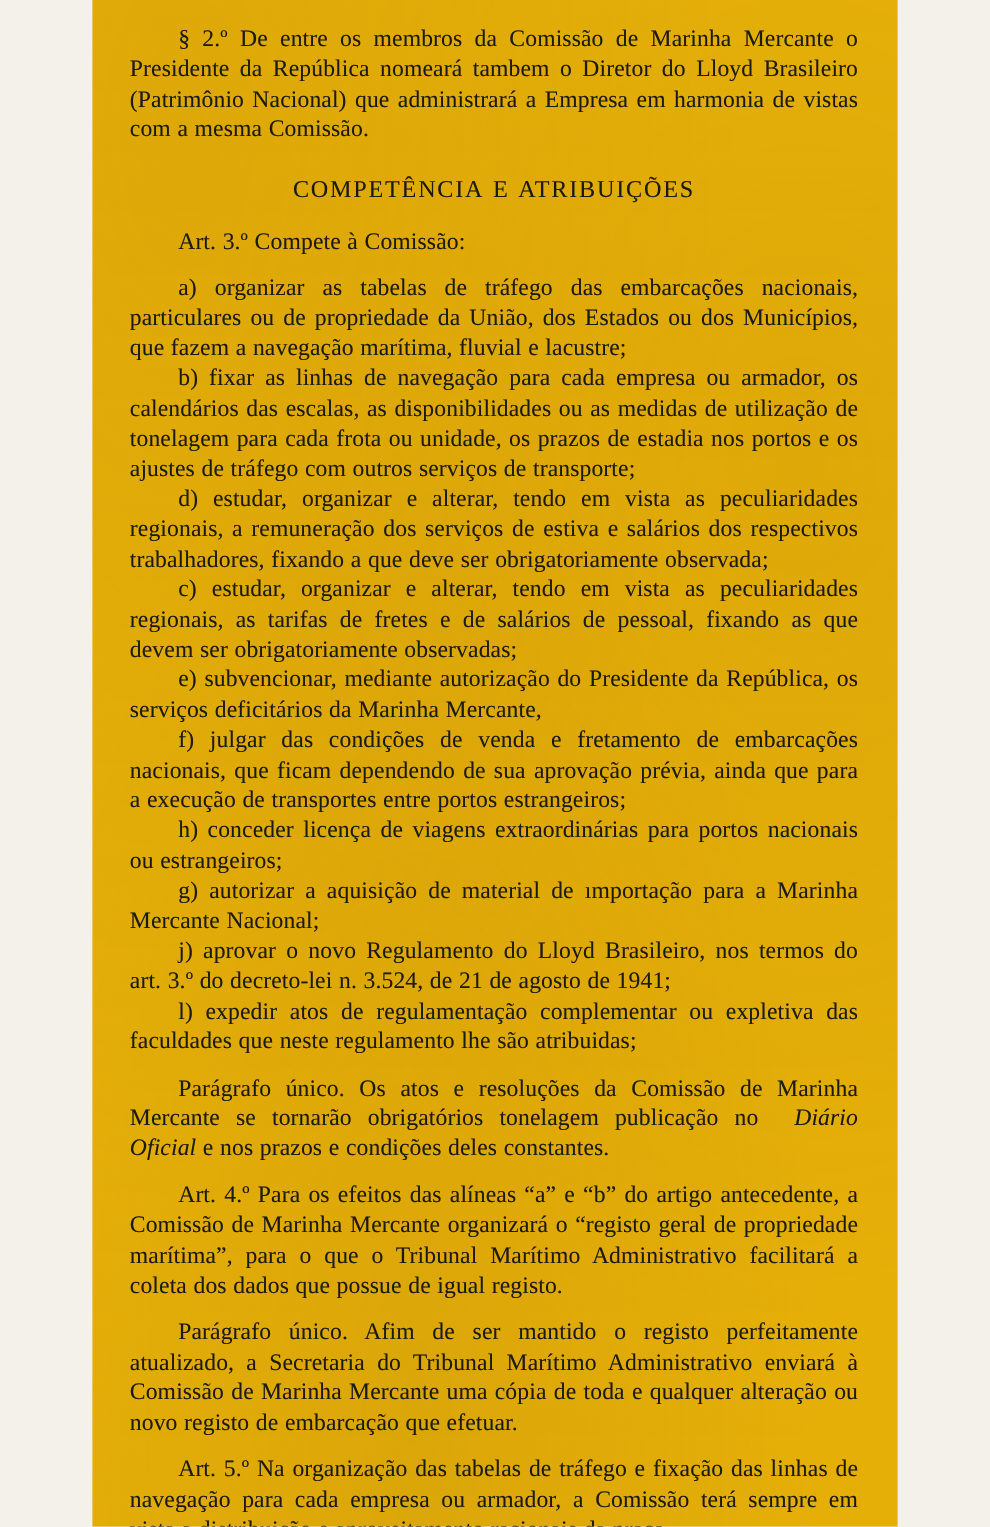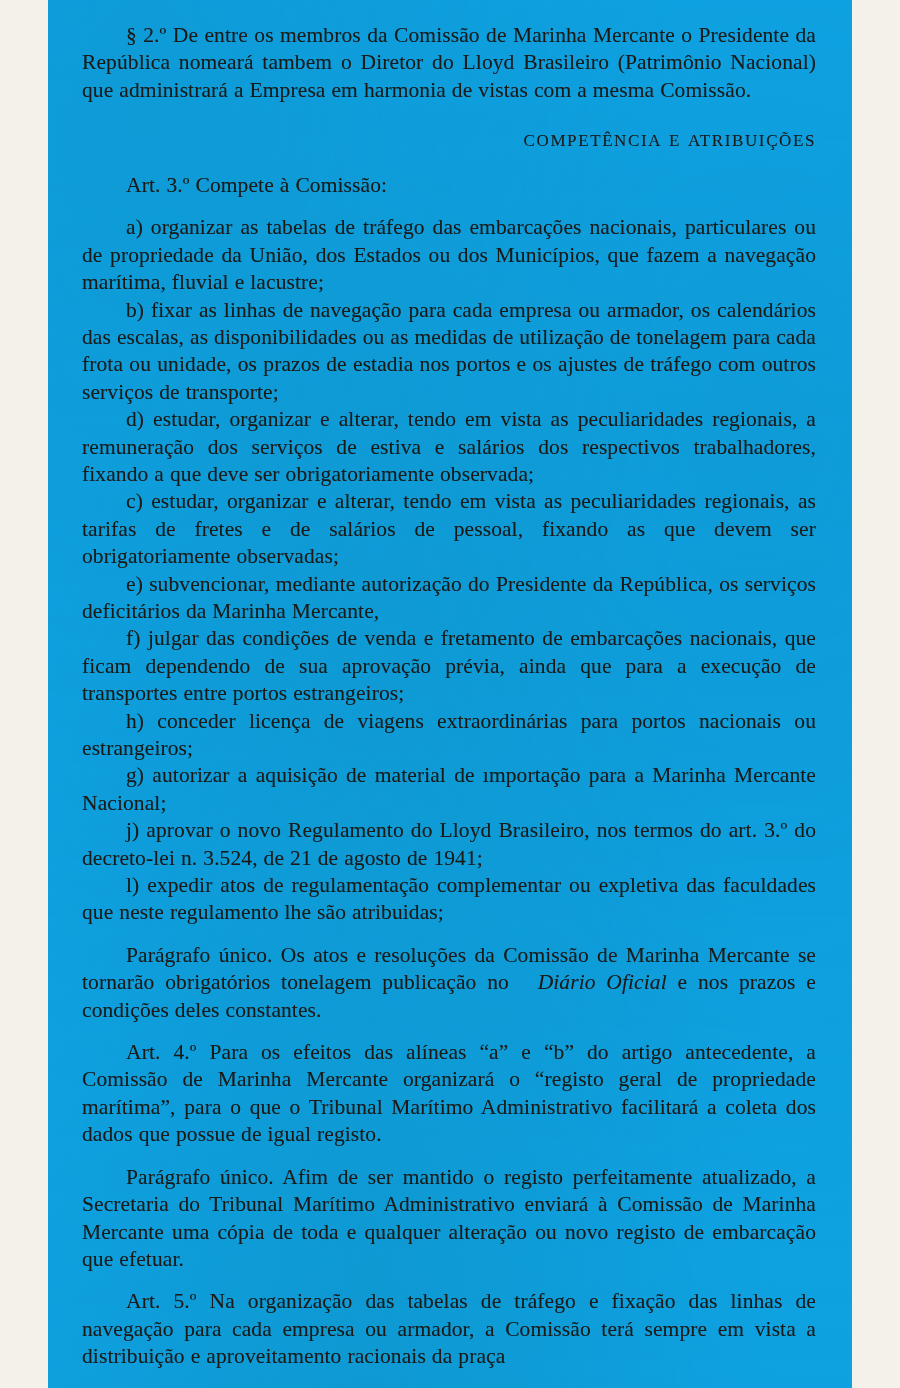--- a/index.html
+++ b/index.html
@@ -9,10 +9,10 @@
   }
   .page {
     position: relative;
-    width: 804px;
+    width: 732px;
     height: 1388px;
     margin: 0 auto;
-    background: #0ea5e9;
+    background: #eab308;
     overflow: hidden;
     font-family: "Liberation Serif", "DejaVu Serif", serif;
     color: #1b1a17;

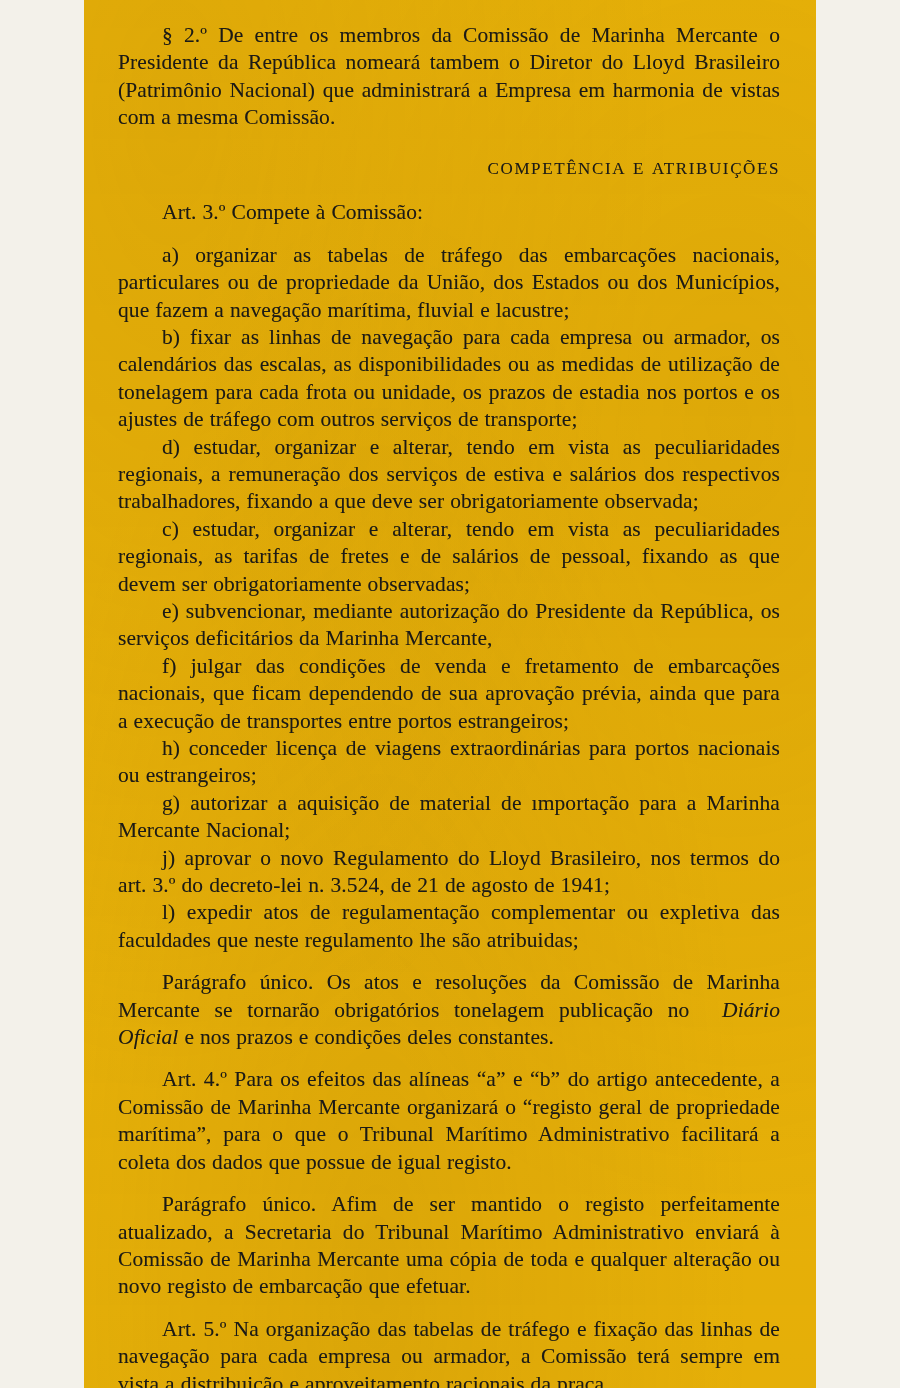--- a/index.html
+++ b/index.html
@@ -50,8 +50,8 @@
     margin-top: 15px;
   }
   .section-heading {
-    text-align: right;
-    font-size: 17px;
+    text-align: center;
+    font-size: 22px;
     letter-spacing: 1.6px;
     margin: 26px 0 20px 0;
     text-transform: uppercase;

